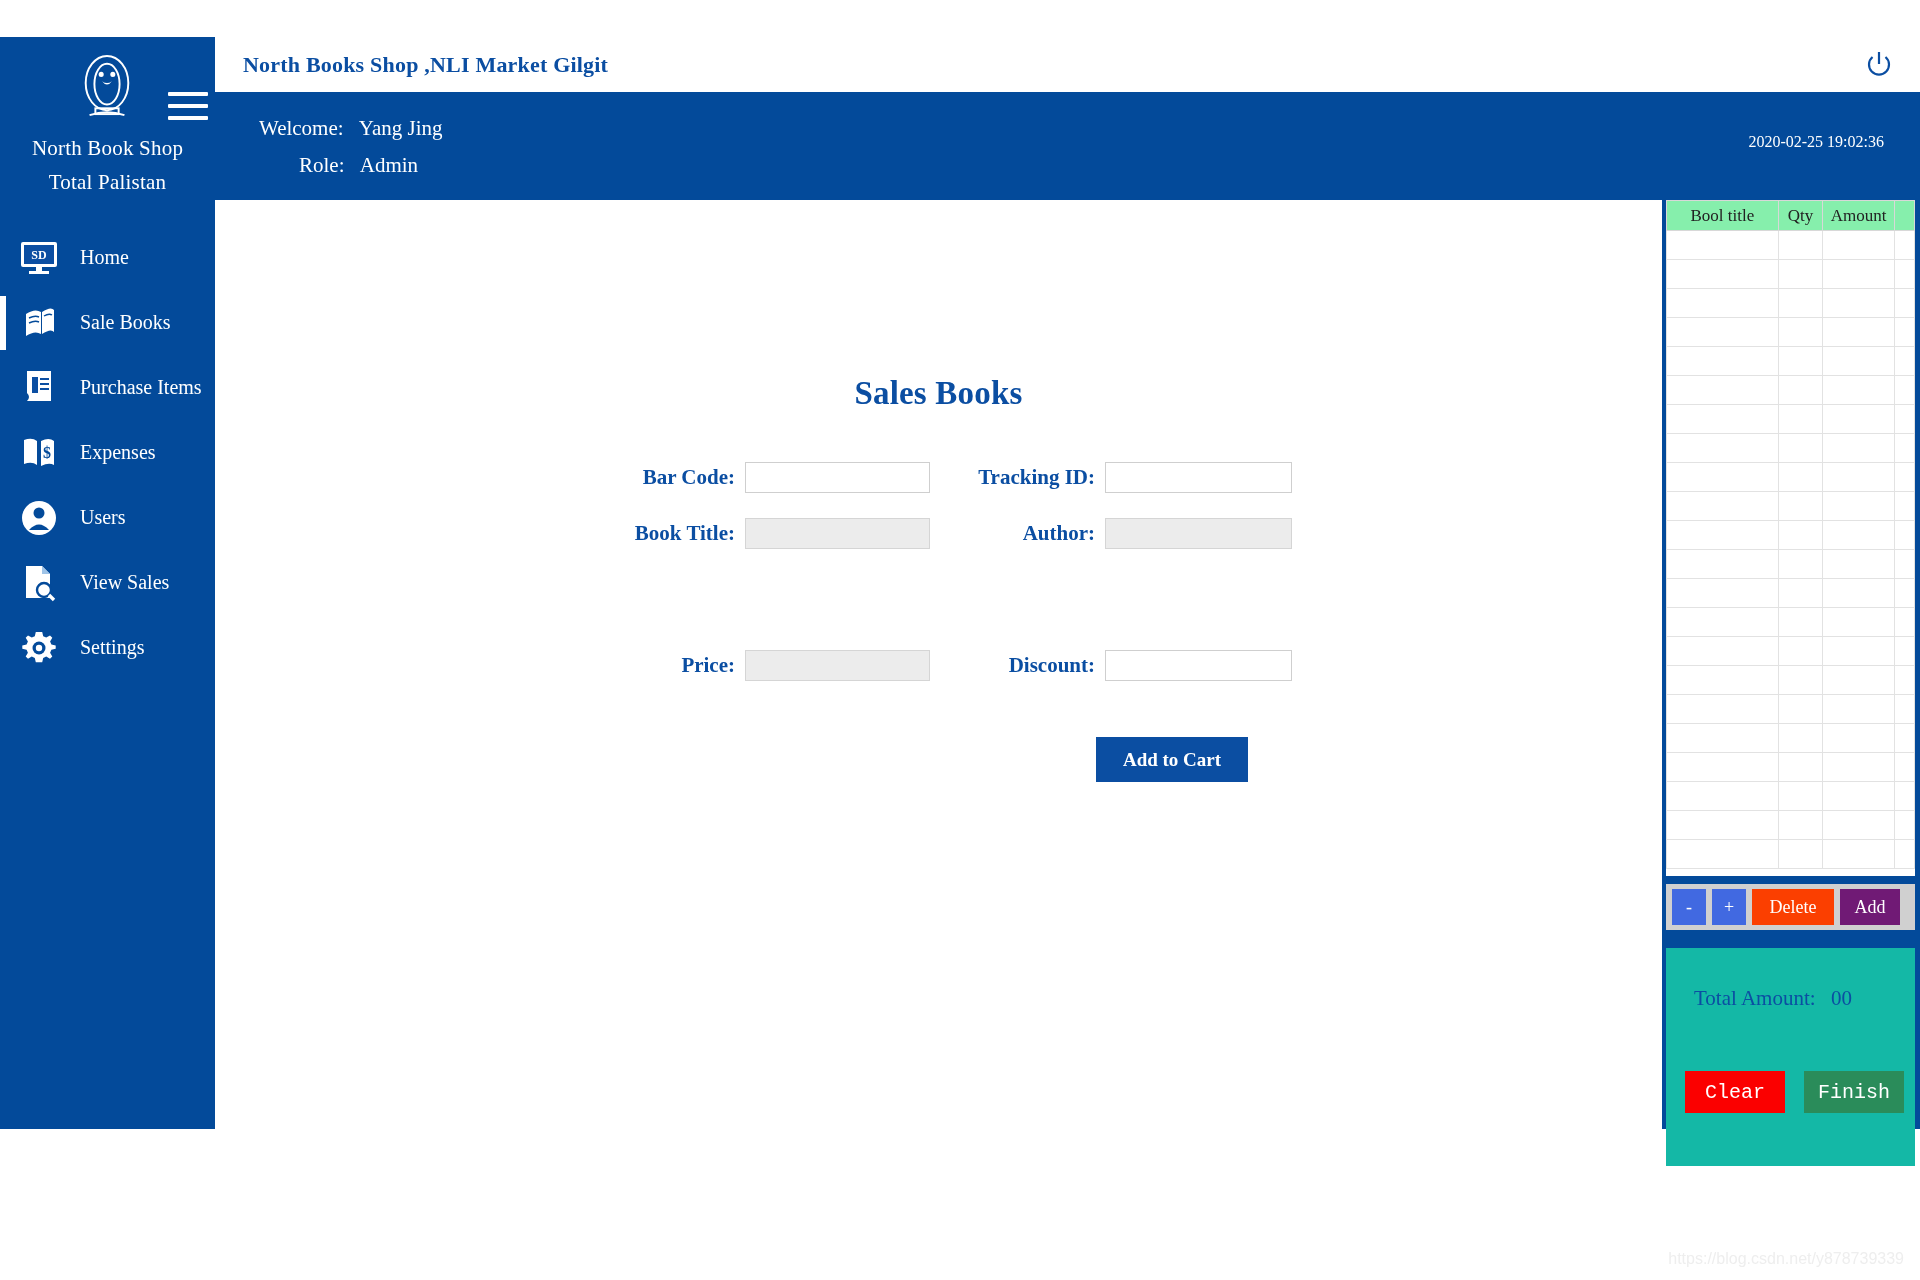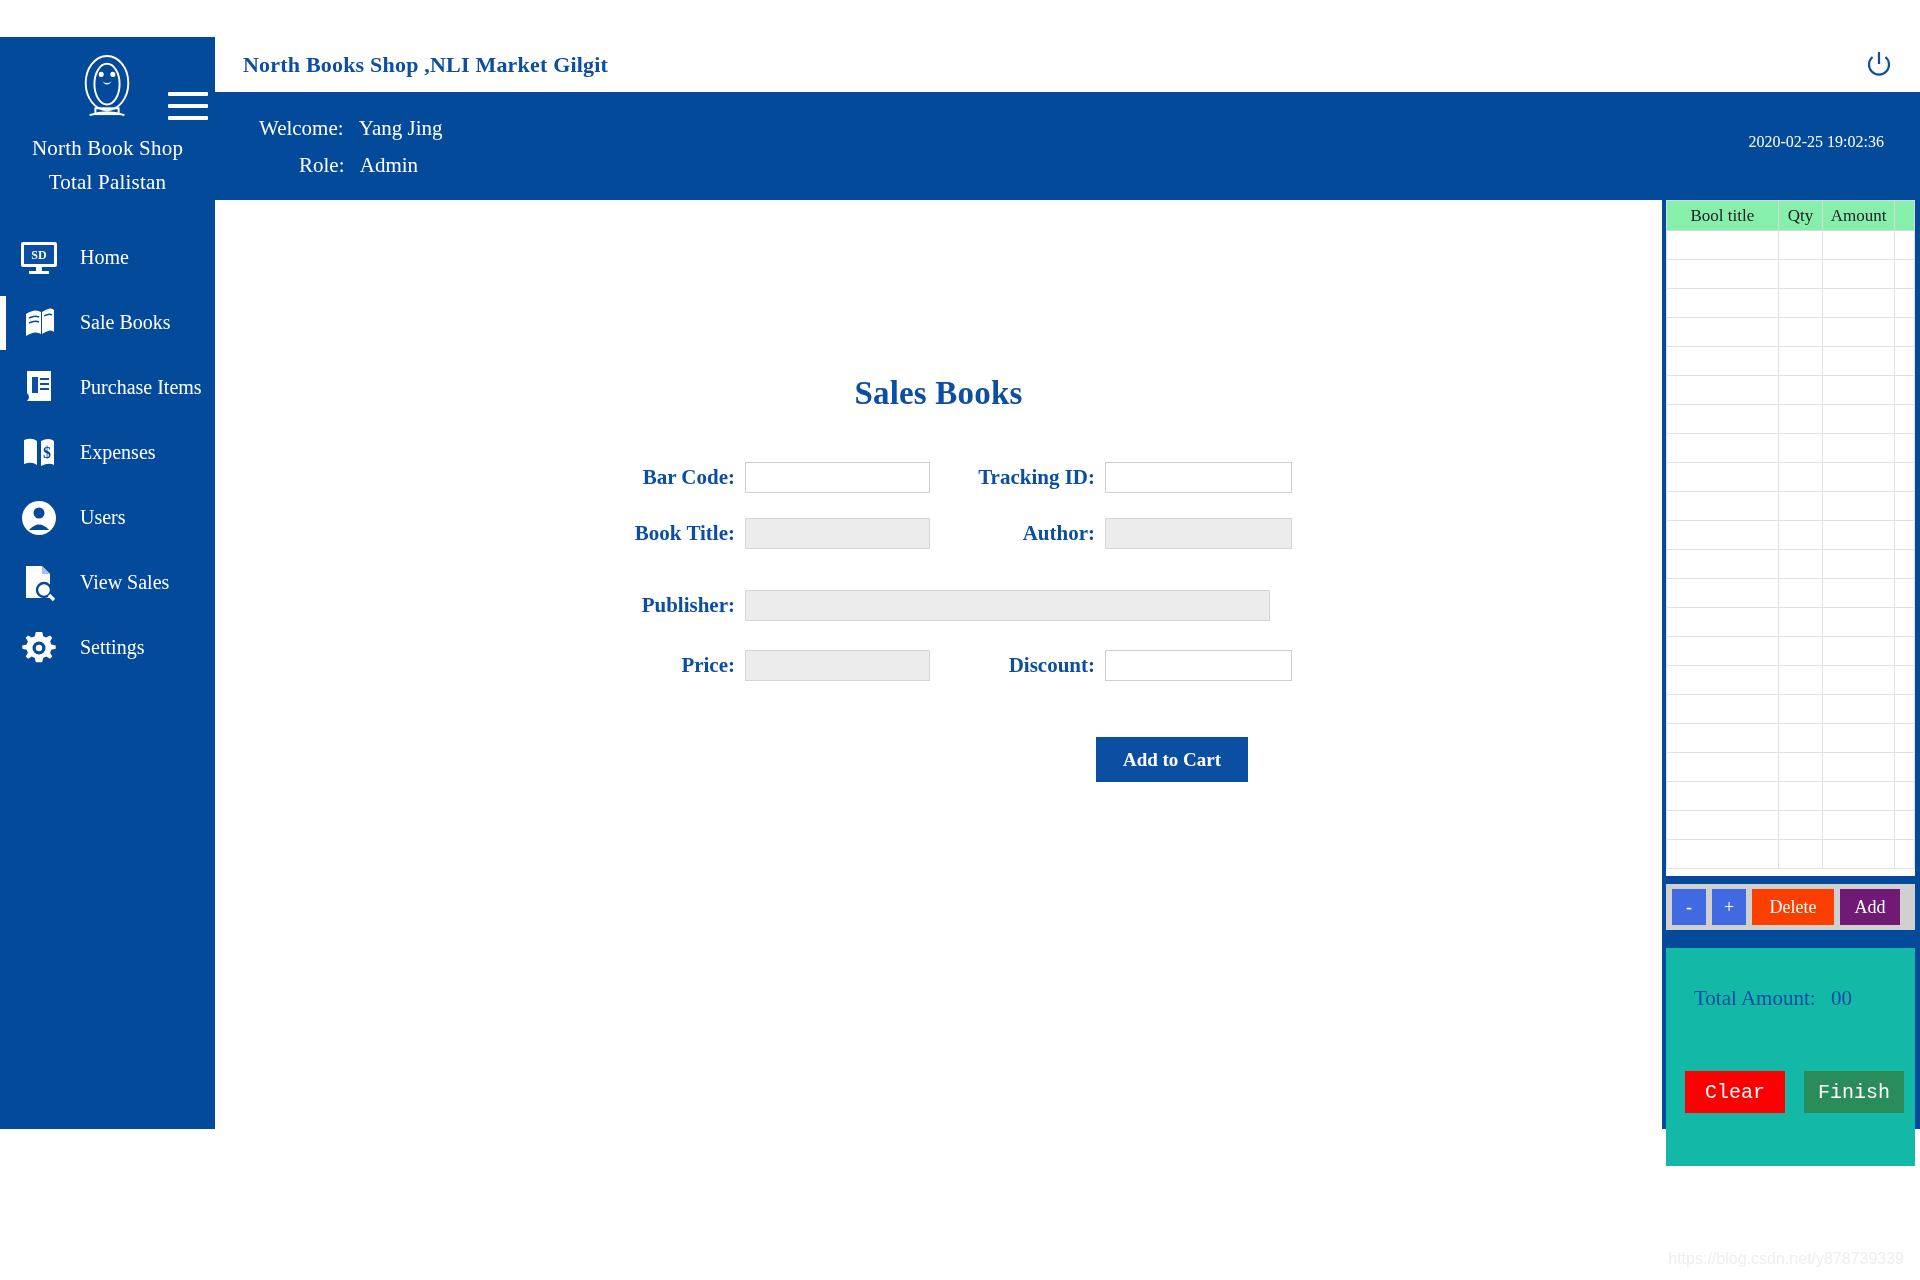--- a/index.html
+++ b/index.html
@@ -383,10 +383,6 @@
         <input class="finput in-187 readonly" type="text" readonly="" value="" style="">
       </div>
 
-      <div class="frow row-publisher">
-        <span class="flabel lw-120">Publisher:</span>
-        <input class="finput in-525 readonly" type="text" readonly="" value="" style="">
-      </div>
 
       <div class="frow row-price">
         <span class="flabel lw-120">Price:</span>

